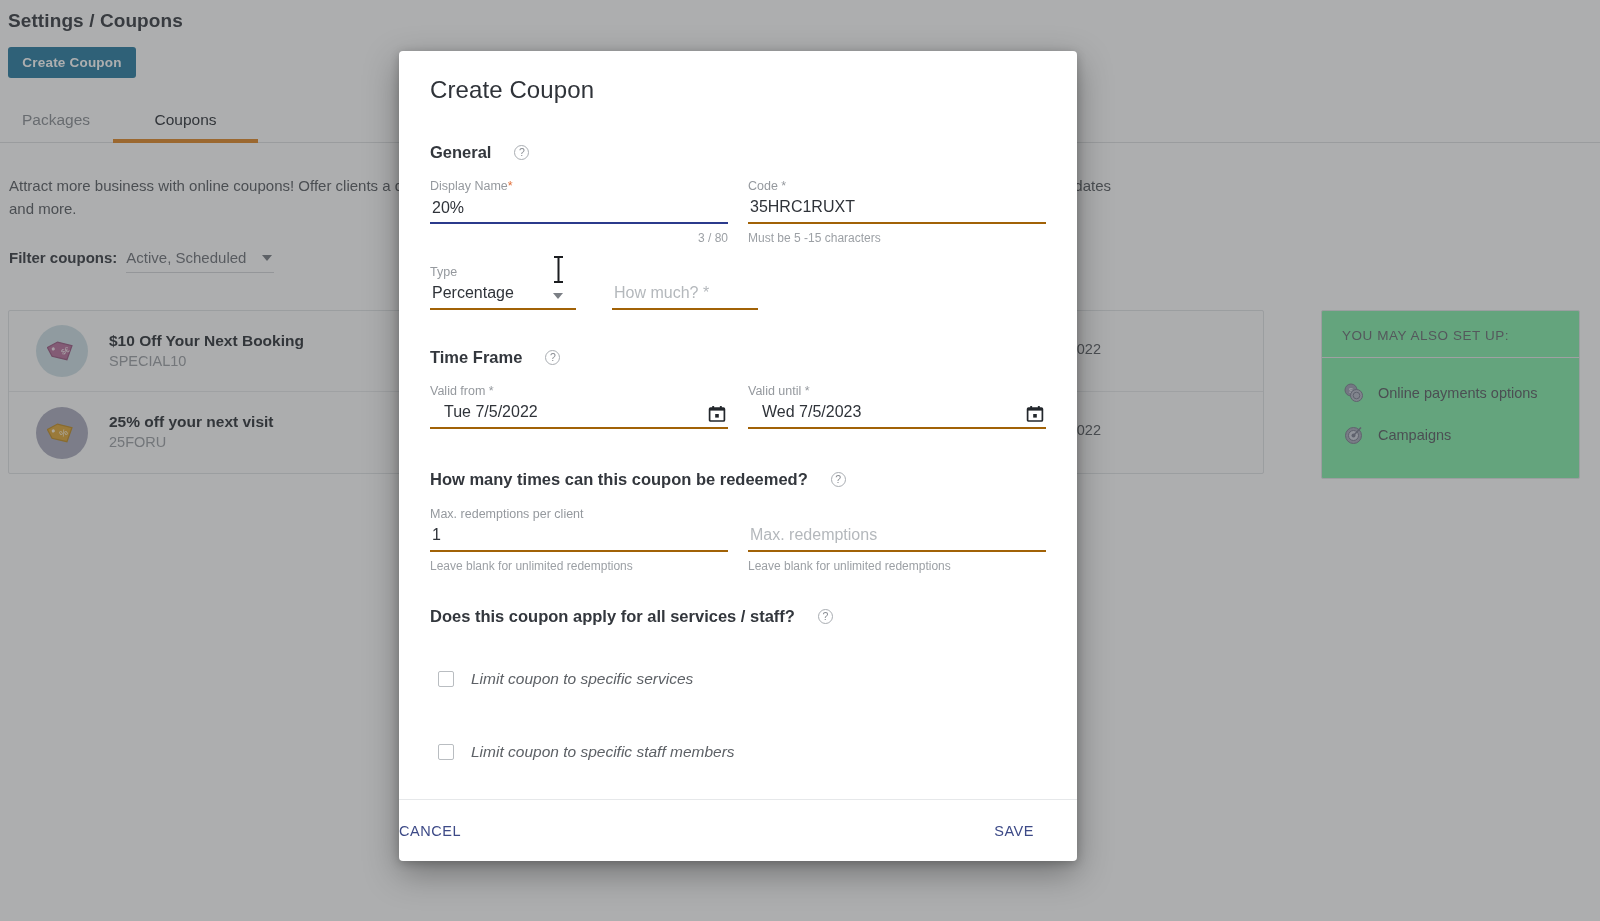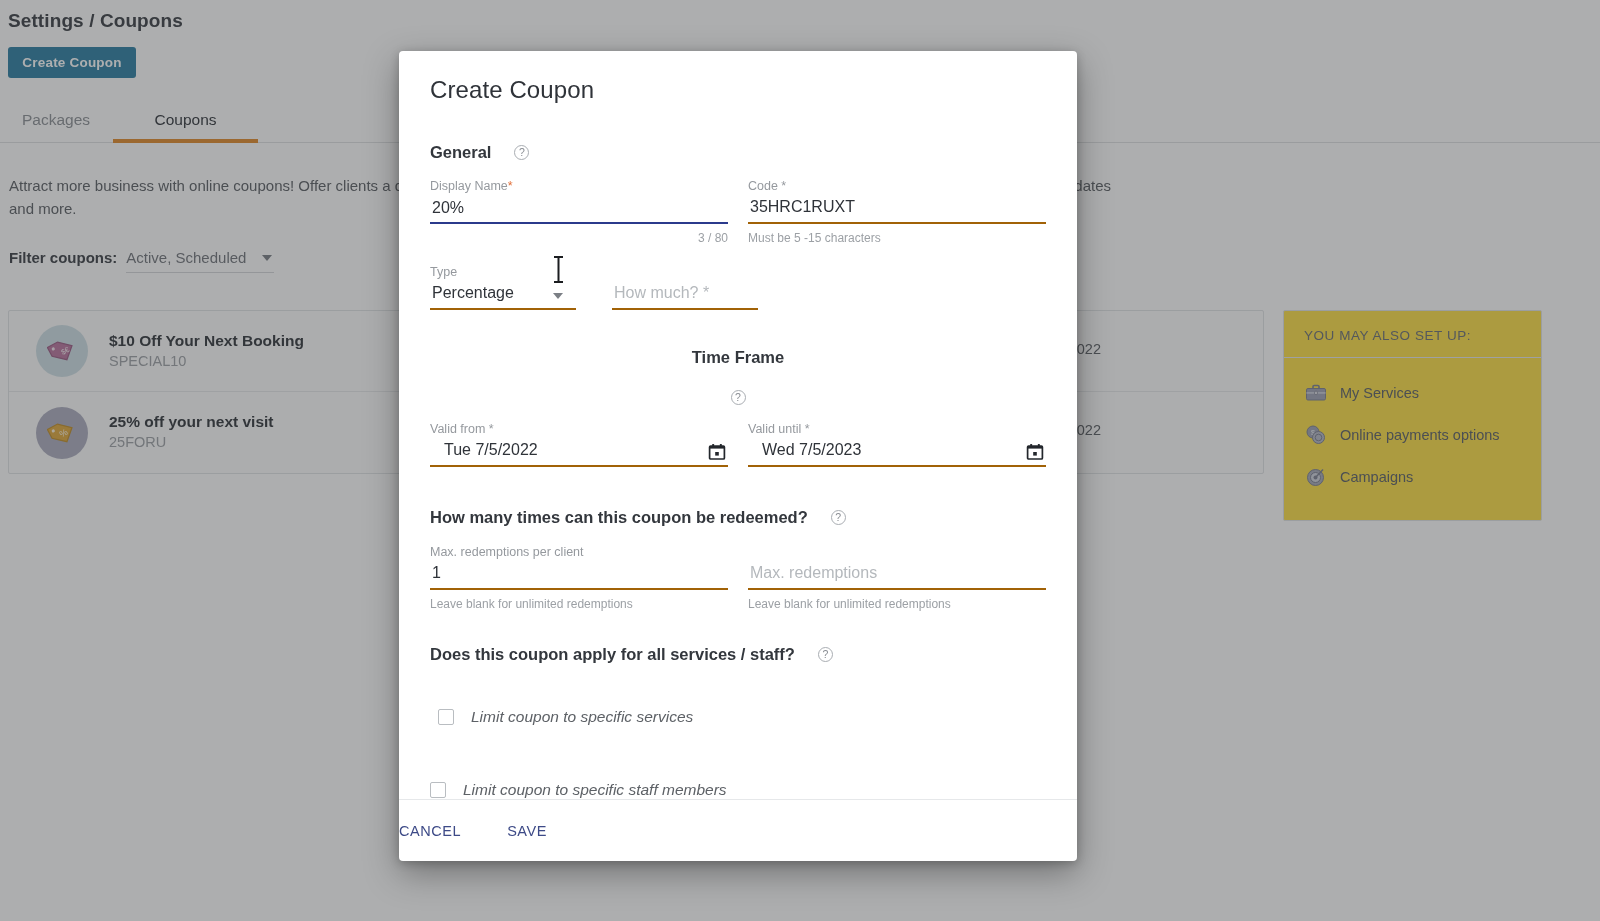--- a/index.html
+++ b/index.html
@@ -150,10 +150,10 @@
 
   #side-panel {
     position: absolute;
-    left: 1283px; top: 310px;
+    left: 1321px; top: 310px;
     width: 259px;
     border: 1px solid #e2e4e6;
-    background: #fde047;
+    background: #86efac;
     border-radius: 2px;
   }
   #side-panel-header {

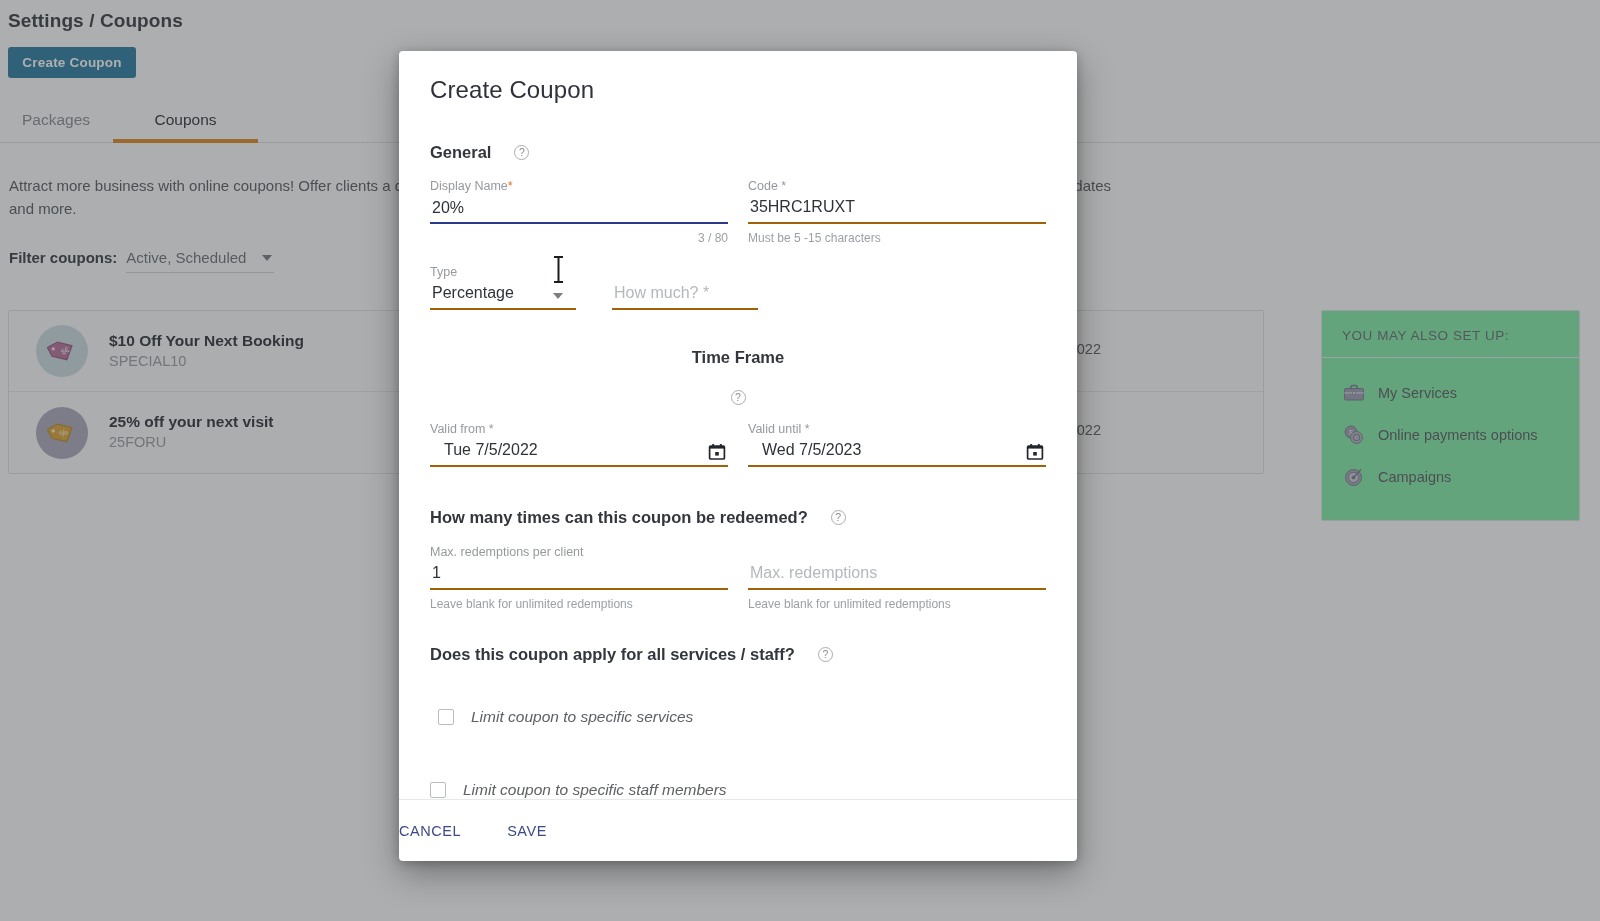--- a/index.html
+++ b/index.html
@@ -482,7 +482,7 @@
       <div class="field" style="flex:1 1 auto;"></div>
     </div>
 
-    <div class="section-heading" style="margin-top:38px;flex-direction:column;">
+    <div class="section-heading" style="margin-top:38px;">
       <span>Time Frame</span>
       <span class="qmark">?</span>
     </div>

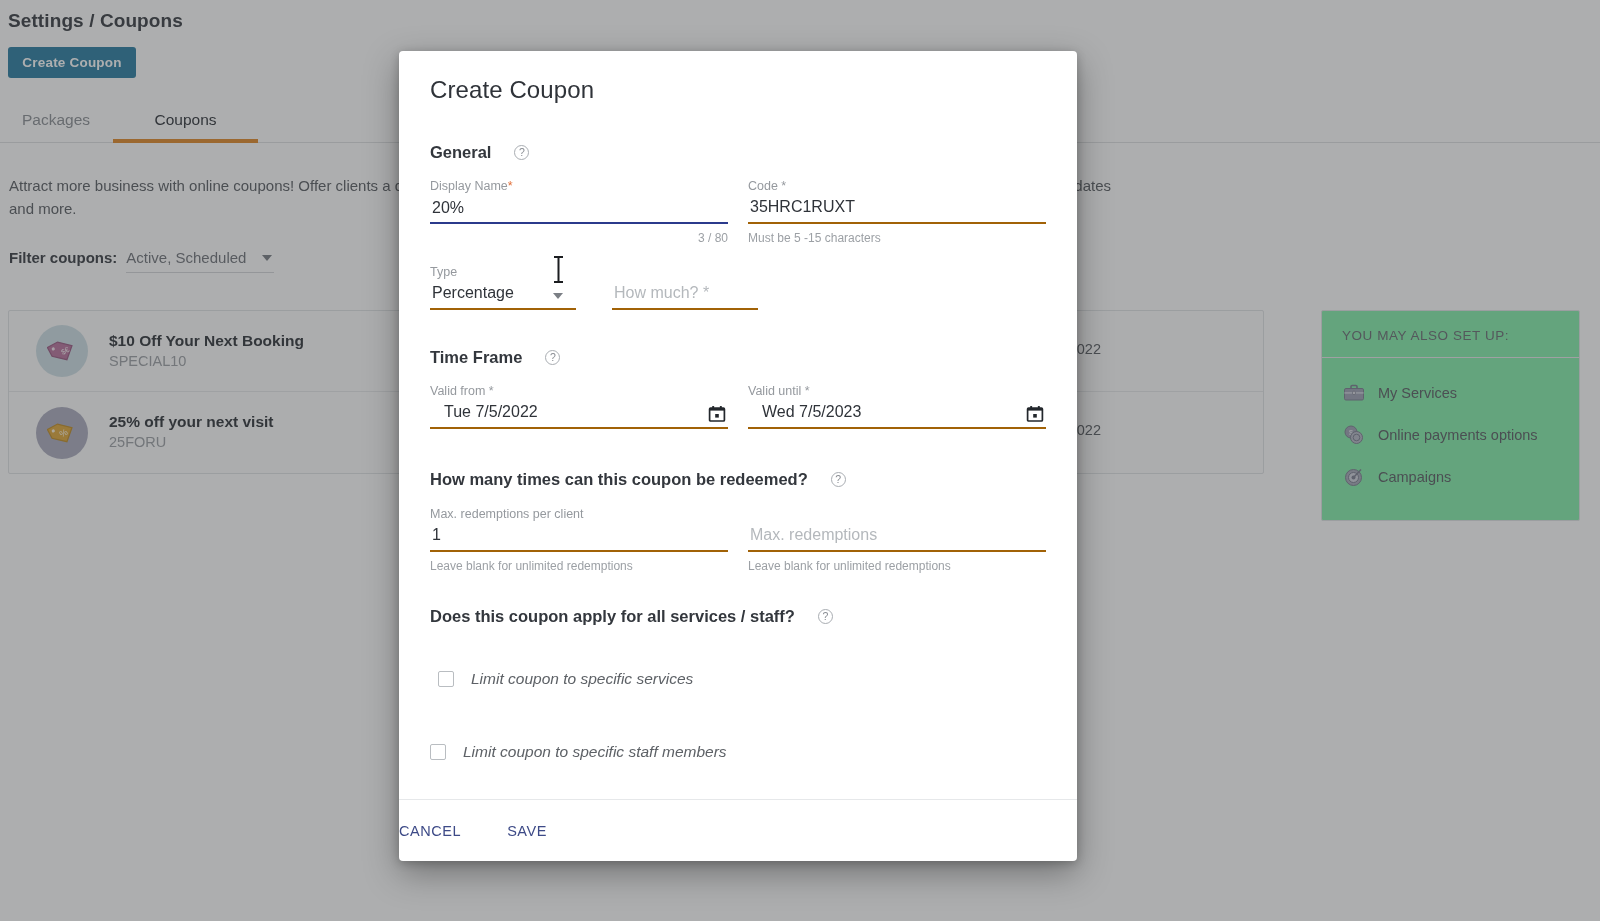--- a/index.html
+++ b/index.html
@@ -401,17 +401,6 @@
       <div id="side-panel-header">YOU MAY ALSO SET UP:</div>
       <div id="side-panel-body">
 
-        <div class="side-link">
-          <span class="side-icon">
-            <svg width="24" height="24" viewBox="0 0 24 24">
-              <rect x="2.5" y="7.5" width="19" height="11.5" rx="1.4" fill="#9ea2b4" stroke="#7d8192" stroke-width="1"></rect>
-              <path d="M9 7.5V5.6c0-.6.5-1.1 1.1-1.1h3.8c.6 0 1.1.5 1.1 1.1v1.9" fill="none" stroke="#7d8192" stroke-width="1.6"></path>
-              <rect x="2.5" y="11" width="19" height="1.8" fill="#c7cad6"></rect>
-              <rect x="10.7" y="10.3" width="2.6" height="3.2" rx=".5" fill="#e9eaef" stroke="#7d8192" stroke-width=".8"></rect>
-            </svg>
-          </span>
-          <span class="side-link-label">My Services</span>
-        </div>
 
         <div class="side-link">
           <span class="side-icon">

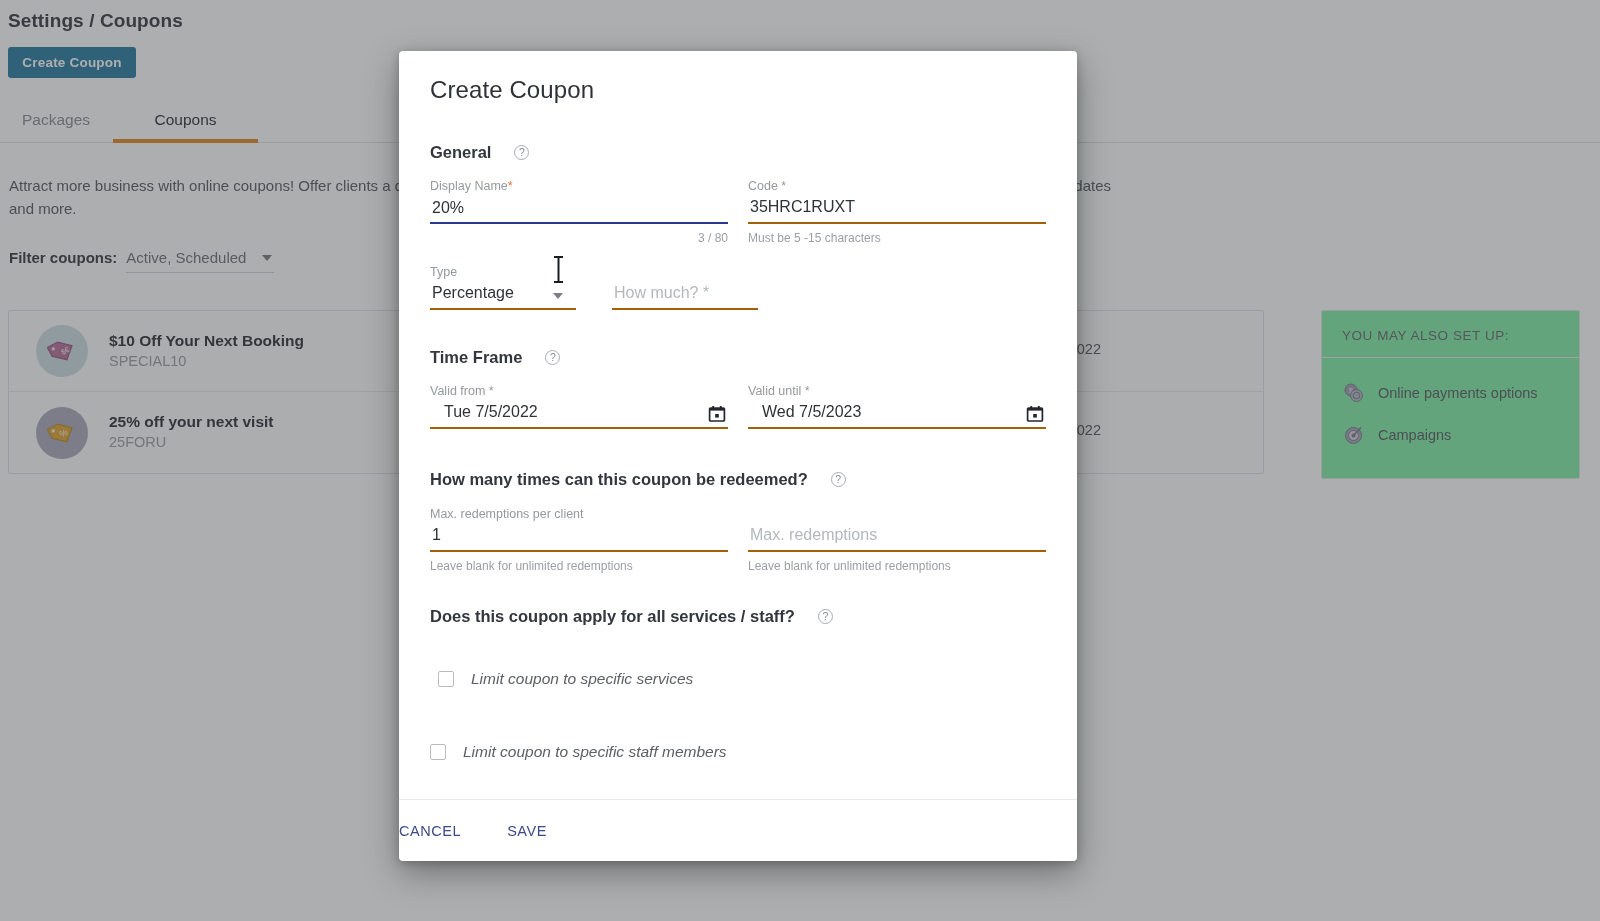--- a/index.html
+++ b/index.html
@@ -533,7 +533,7 @@
       <span class="cbox-label">Limit coupon to specific services</span>
     </div>
 
-    <div class="checkbox-row" style="margin-top:55px; ">
+    <div class="checkbox-row" style="margin-top:55px; margin-left:8px;">
       <span class="cbox"></span>
       <span class="cbox-label">Limit coupon to specific staff members</span>
     </div>

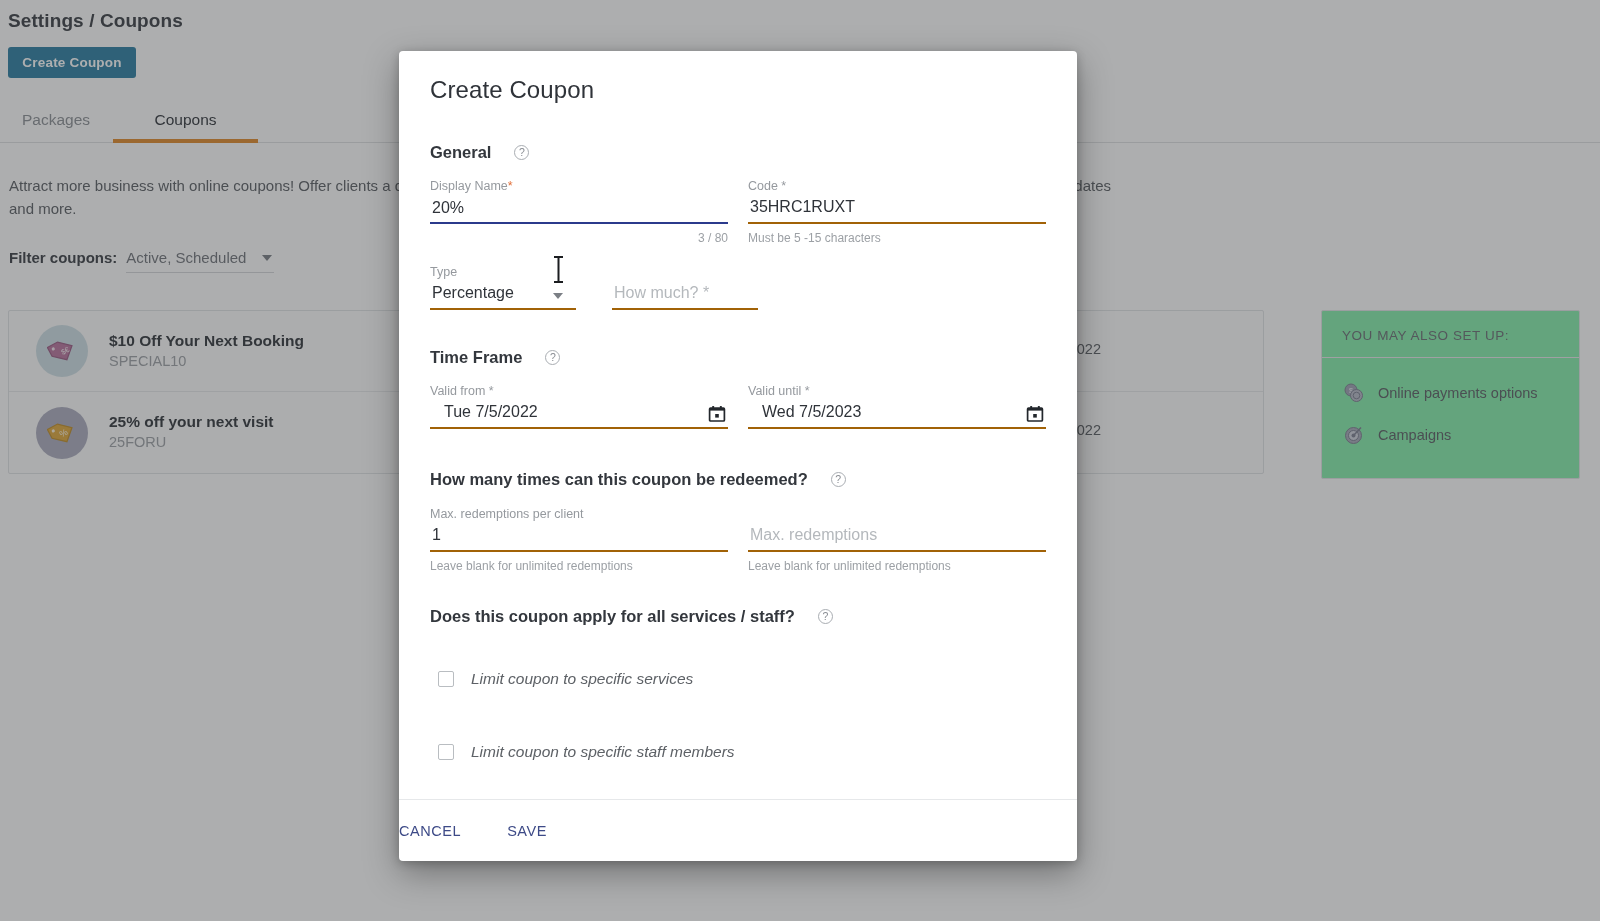--- a/index.html
+++ b/index.html
@@ -305,7 +305,7 @@
     left: 0; bottom: 0;
     width: 678px; height: 62px;
     border-top: 1px solid #e6e8ea;
-    display: flex; align-items: center; justify-content: flex-start;
+    display: flex; align-items: center; justify-content: space-between;
     gap: 46px;
     padding-right: 43px;
   }

